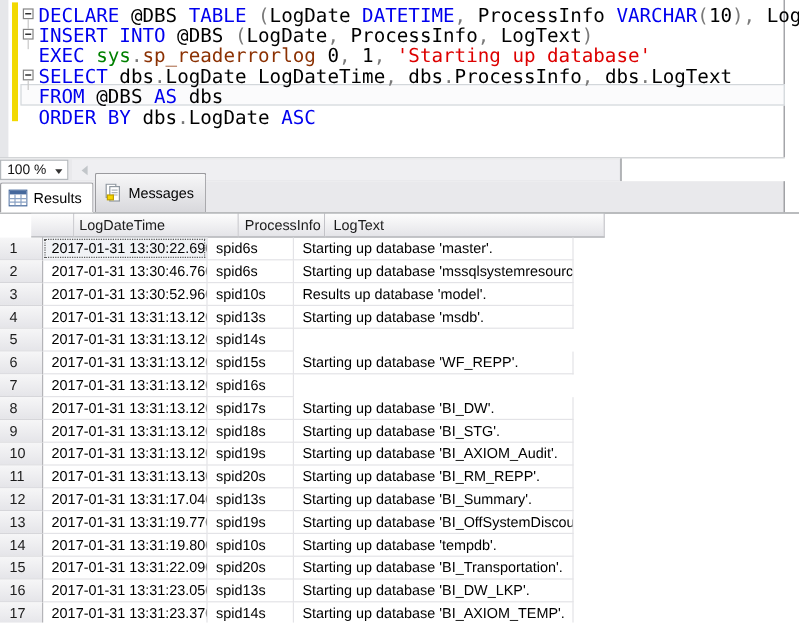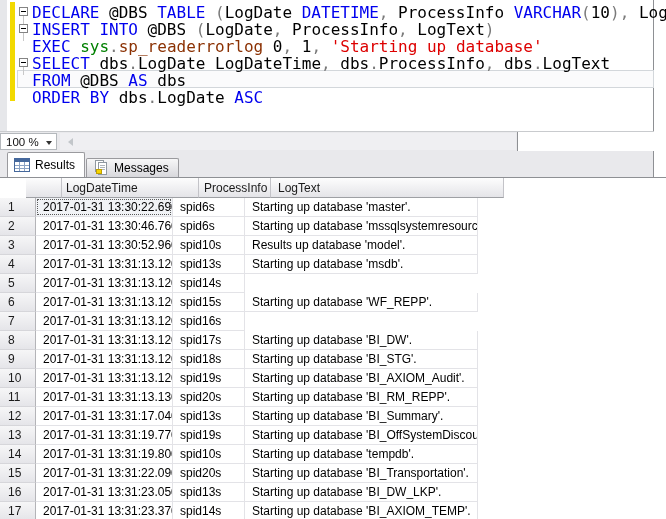--- a/index.html
+++ b/index.html
@@ -38,7 +38,7 @@
 
   
   #tabstrip{position:absolute;left:0;top:151px;width:654px;height:26px;background:#E9E9EC;border-right:1px solid #8E9094;box-sizing:border-box;
-            display:flex;align-items:flex-end;padding-left:7px;}
+            display:flex;align-items:flex-end;padding-left:0;}
   .tab{display:flex;align-items:center;gap:5px;height:19px;padding:0 9px 0 6px;margin-right:1px;font-size:12px;color:var(--tab-text,#000);
        background:linear-gradient(#F7F7F8,#D8D8DC);border:1px solid #9A9A9E;border-bottom:none;border-radius:2px 2px 0 0;box-sizing:border-box;cursor:default;}
   .tab.active{background:#fff;height:25px;position:relative;z-index:2;}

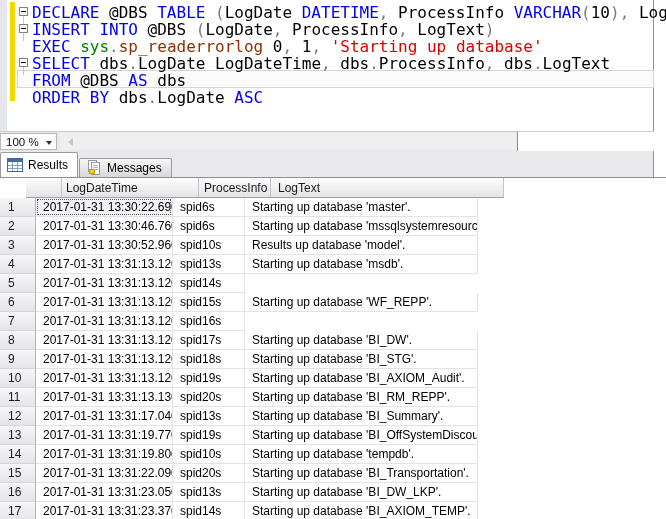--- a/index.html
+++ b/index.html
@@ -39,7 +39,7 @@
   
   #tabstrip{position:absolute;left:0;top:151px;width:654px;height:26px;background:#E9E9EC;border-right:1px solid #8E9094;box-sizing:border-box;
             display:flex;align-items:flex-end;padding-left:0;}
-  .tab{display:flex;align-items:center;gap:5px;height:19px;padding:0 9px 0 6px;margin-right:1px;font-size:12px;color:var(--tab-text,#000);
+  .tab{display:flex;align-items:center;gap:5px;height:33px;padding:0 9px 0 6px;margin-right:1px;font-size:12px;color:var(--tab-text,#000);
        background:linear-gradient(#F7F7F8,#D8D8DC);border:1px solid #9A9A9E;border-bottom:none;border-radius:2px 2px 0 0;box-sizing:border-box;cursor:default;}
   .tab.active{background:#fff;height:25px;position:relative;z-index:2;}
   .tabicon{width:16px;height:16px;flex:none;display:block;}

